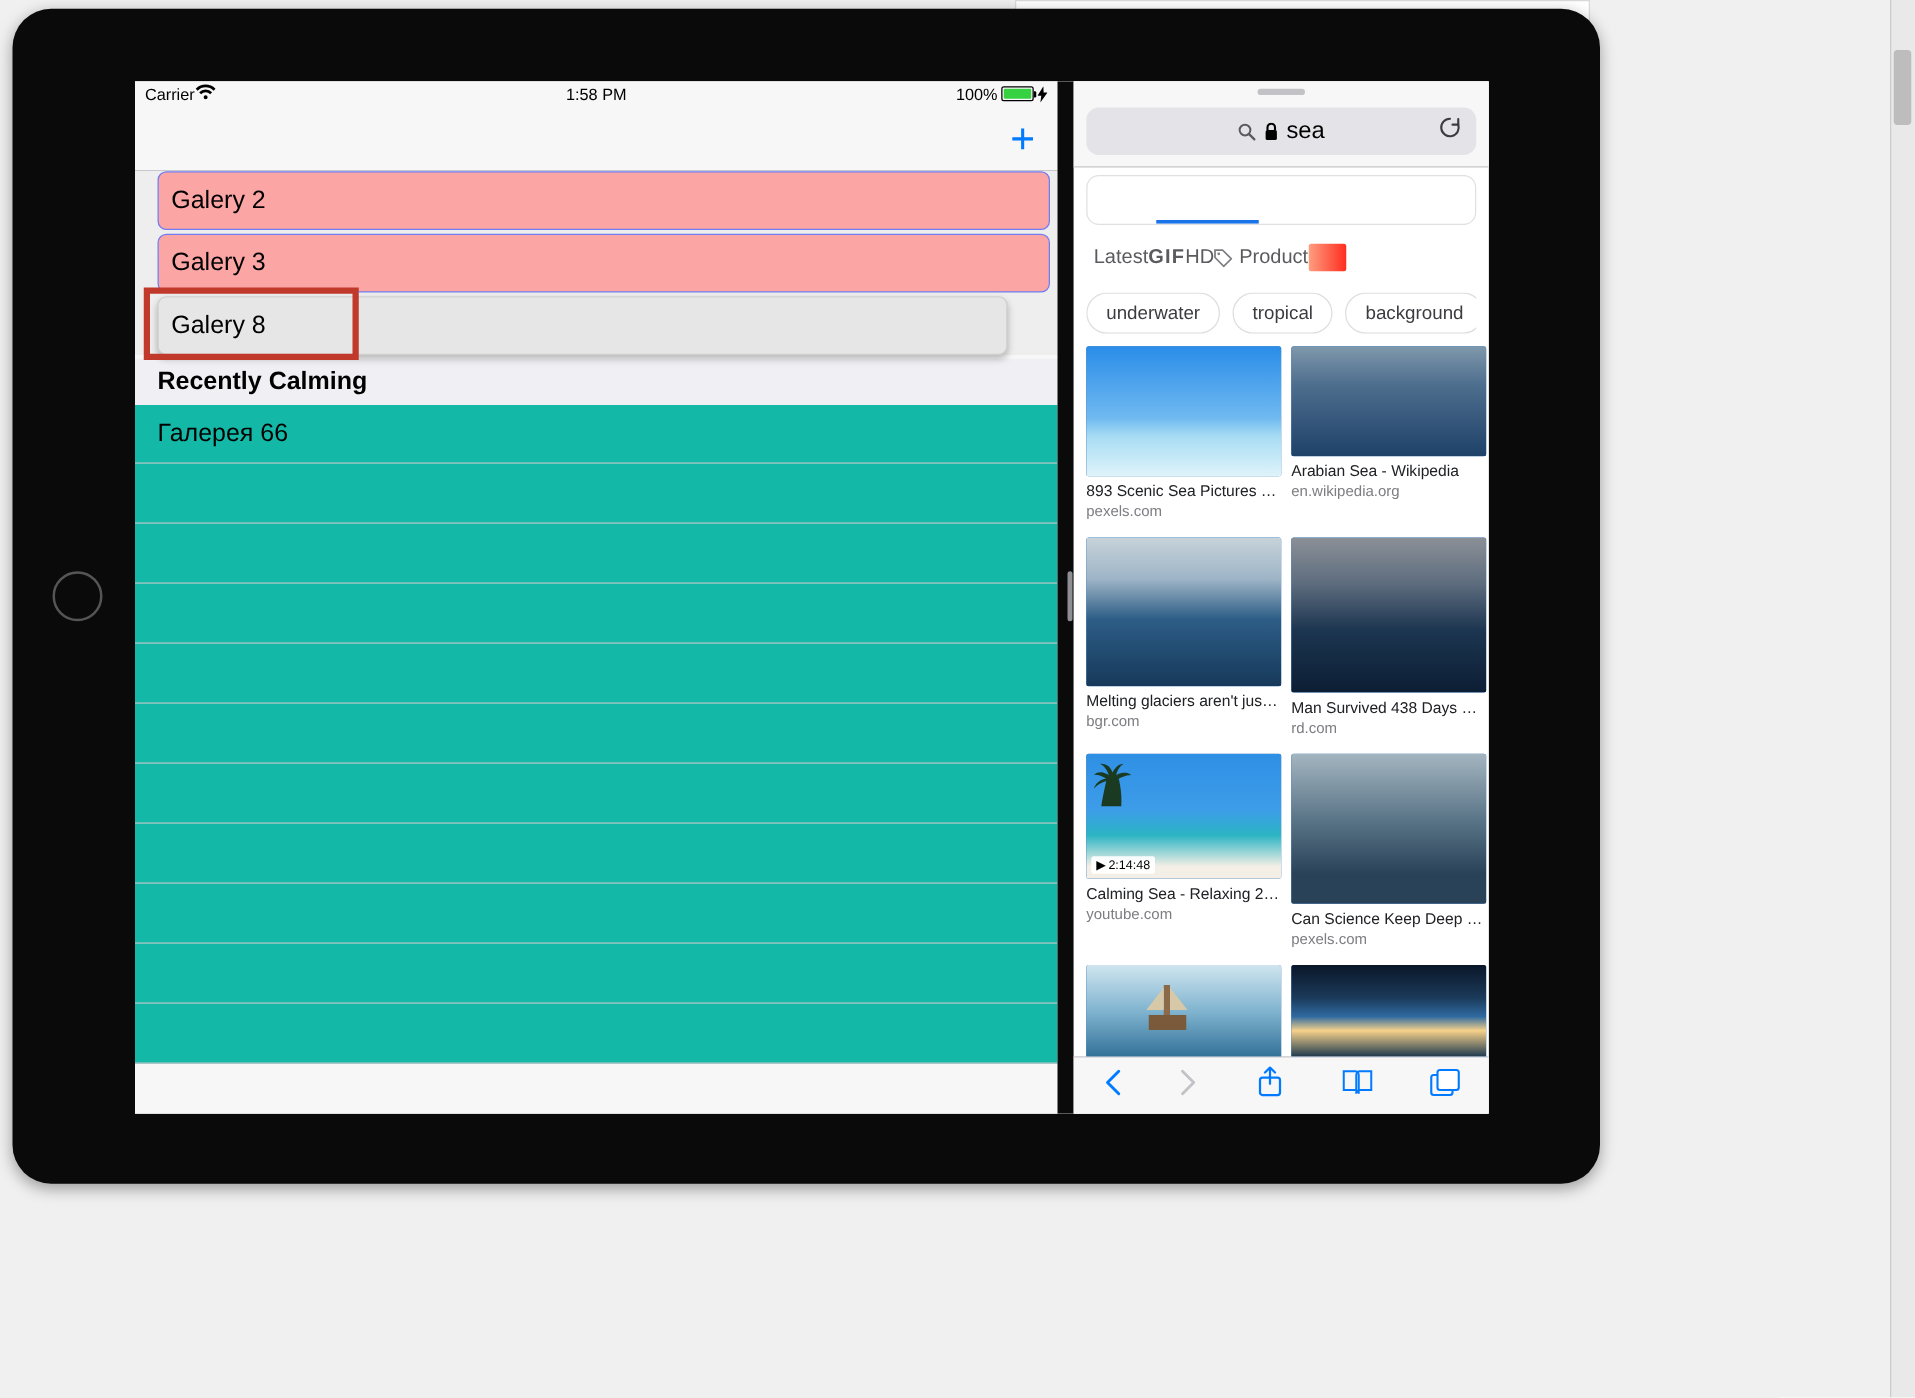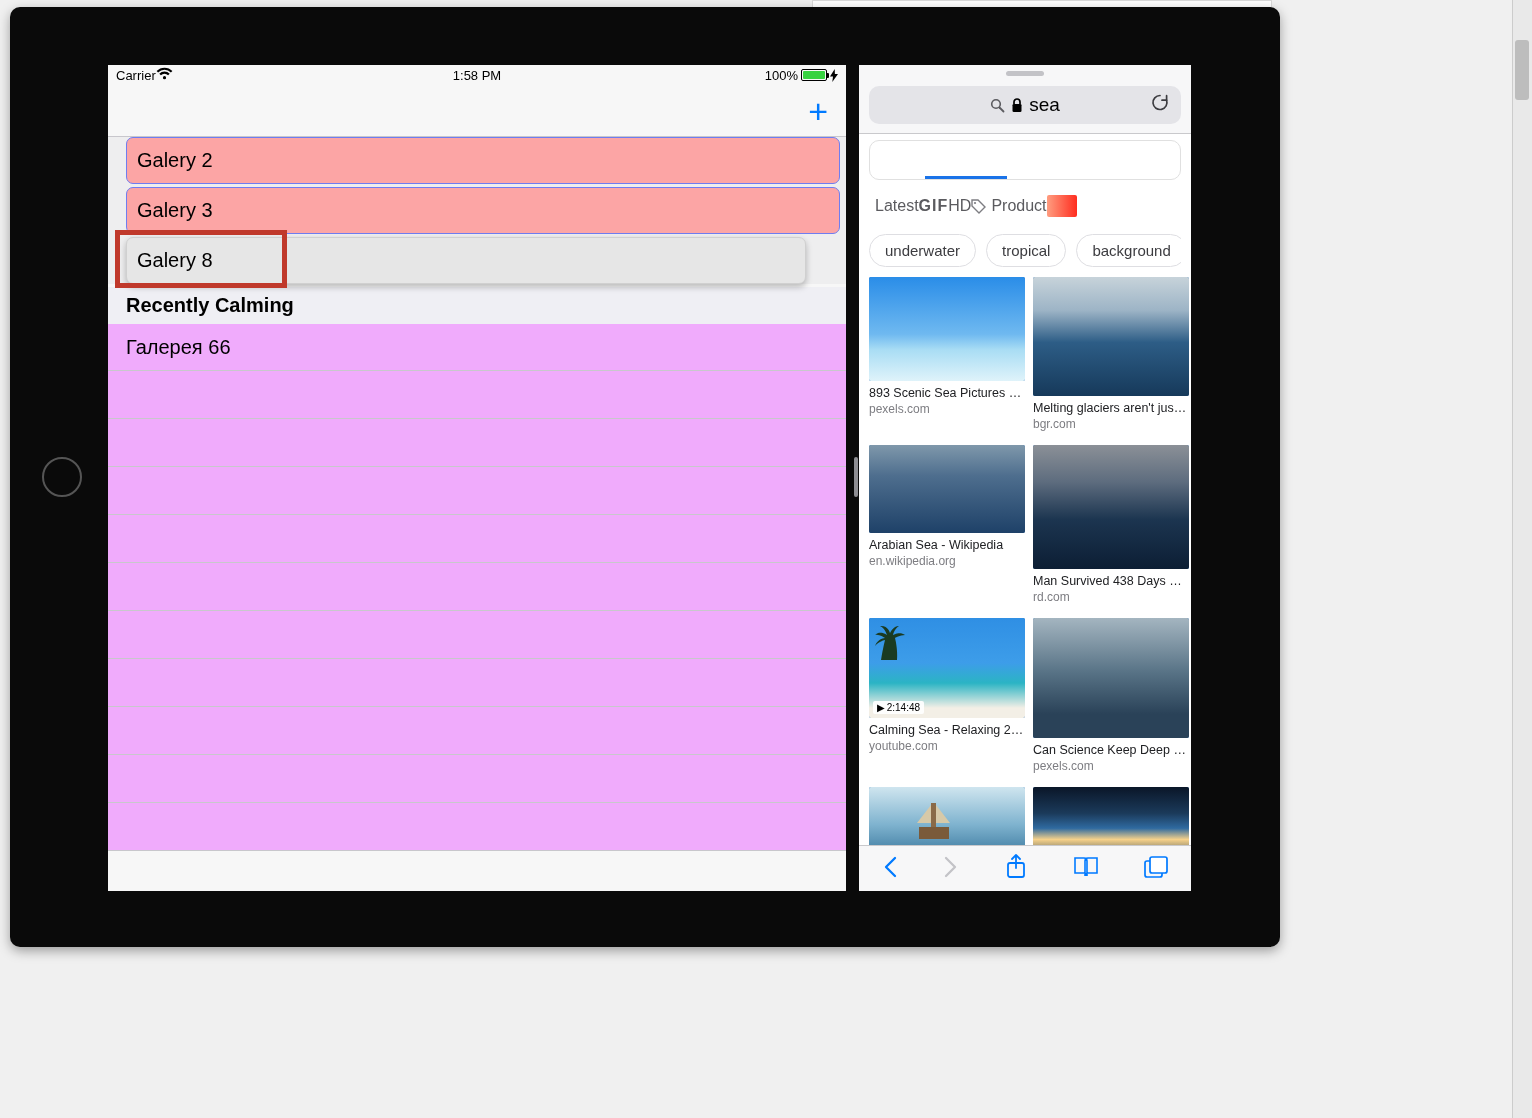--- a/index.html
+++ b/index.html
@@ -19,7 +19,7 @@
     width: 1270px;
     height: 940px;
     background: #0a0a0a;
-    border-radius: 10px;
+    border-radius: 31px;
     box-shadow: 0 4px 12px rgba(0,0,0,.35);
   }
   .home-button {

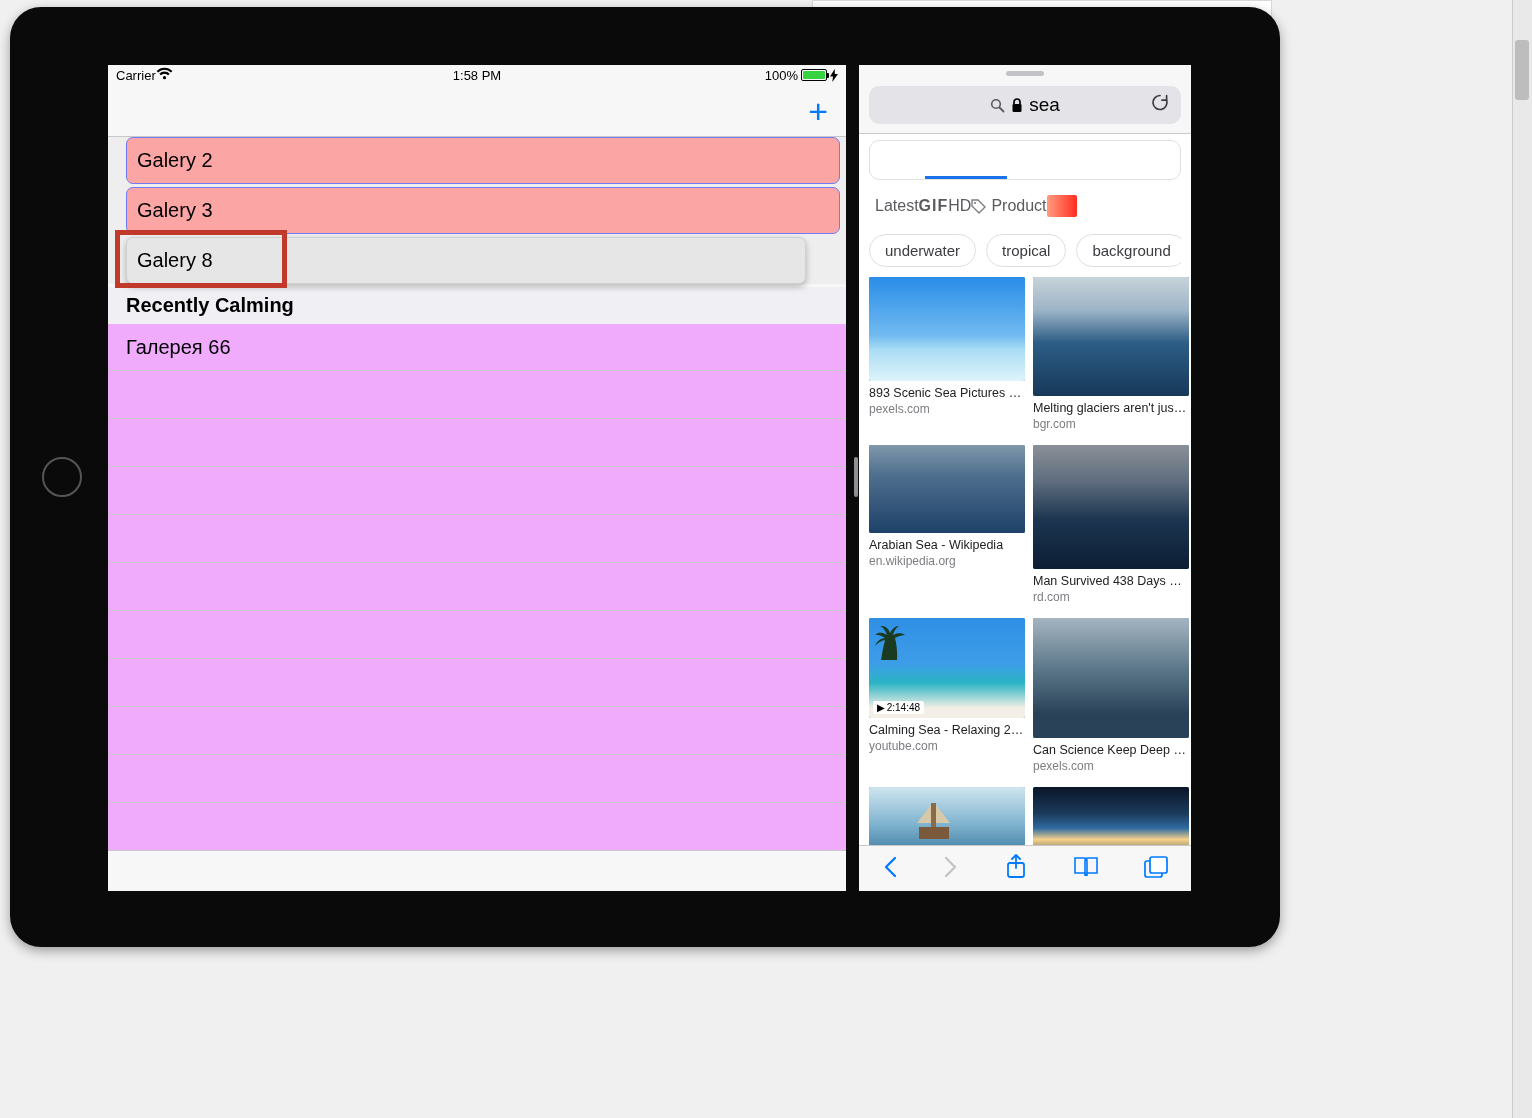--- a/index.html
+++ b/index.html
@@ -120,7 +120,7 @@
   .plain-row{
     height:47px;display:flex;align-items:center;
     padding:0 18px;font-size:20px;
-    background:#f0abfc;border-bottom:1px solid #c8c7cc;
+    background:#14b8a6;border-bottom:1px solid #c8c7cc;
   }
   .empty-rows .plain-row{height:48px;}
 

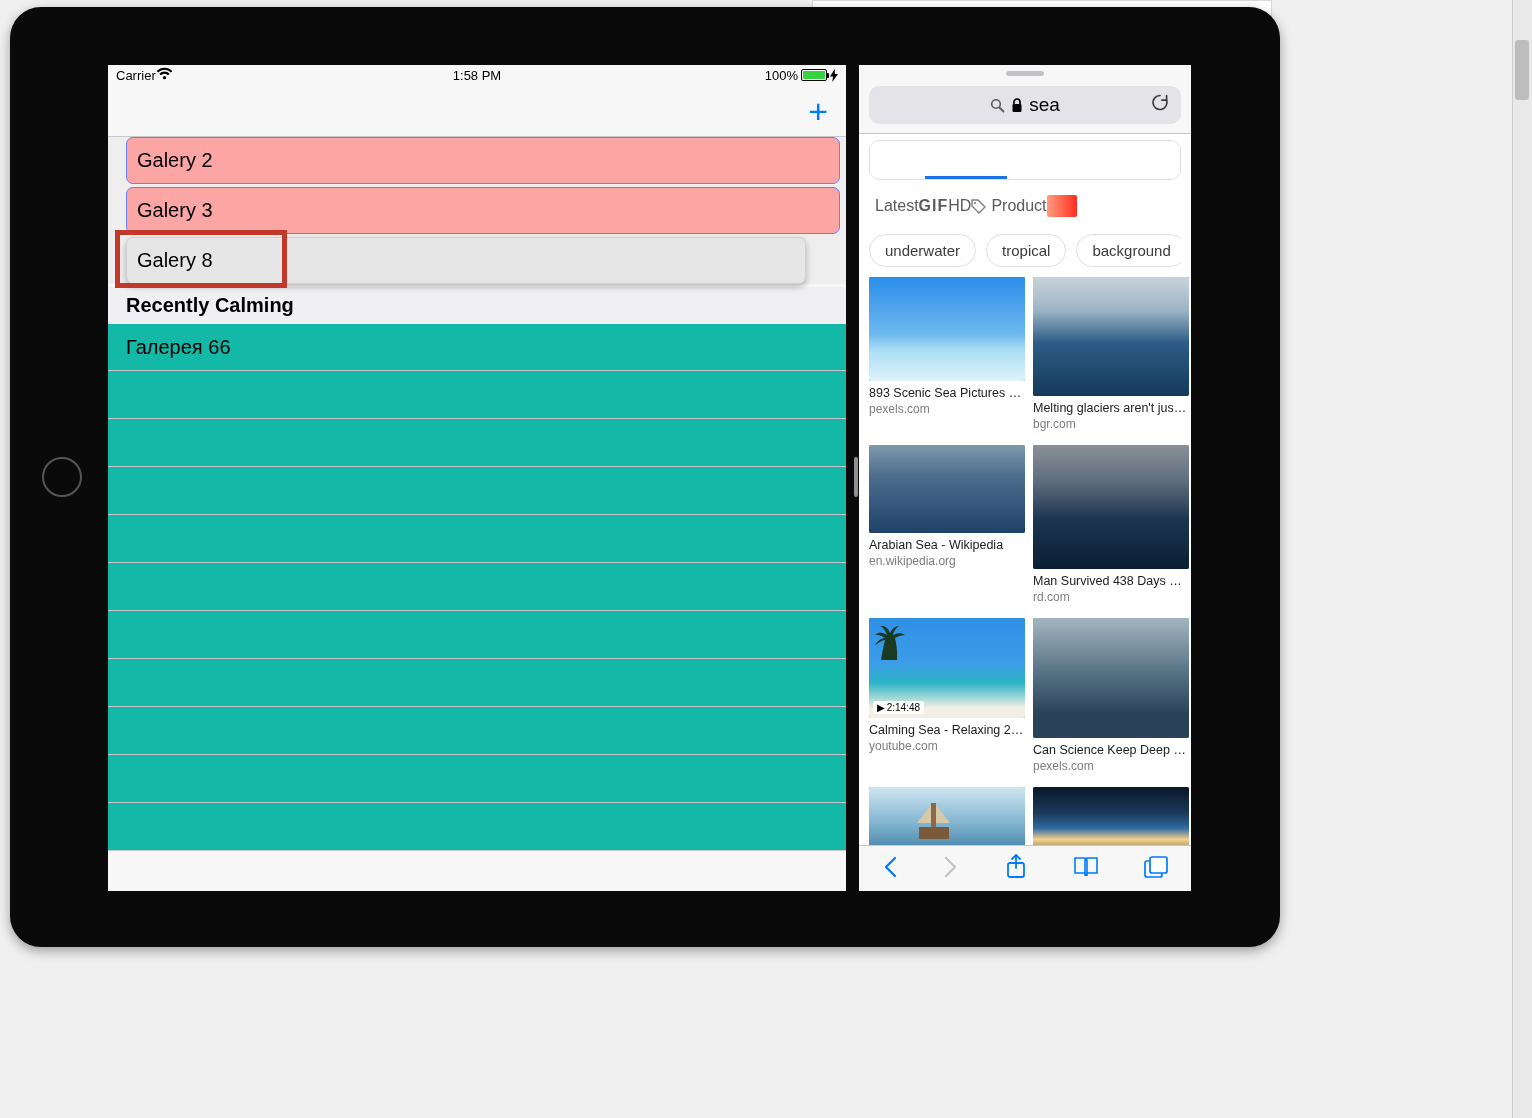--- a/index.html
+++ b/index.html
@@ -329,19 +329,19 @@
           </div>
 
           <div class="card">
+            <div class="thumb" style="height:88px">
+                <div class="sea-dark"></div>
+              </div>
+            <div class="cap">Arabian Sea - Wikipedia</div>
+            <div class="src">en.wikipedia.org</div>
+          </div>
+
+          <div class="card">
             <div class="thumb" style="height:119px">
                 <div class="sea-blue"></div>
               </div>
             <div class="cap">Melting glaciers aren't just …</div>
             <div class="src">bgr.com</div>
-          </div>
-
-          <div class="card">
-            <div class="thumb" style="height:88px">
-                <div class="sea-dark"></div>
-              </div>
-            <div class="cap">Arabian Sea - Wikipedia</div>
-            <div class="src">en.wikipedia.org</div>
           </div>
 
           <div class="card">

